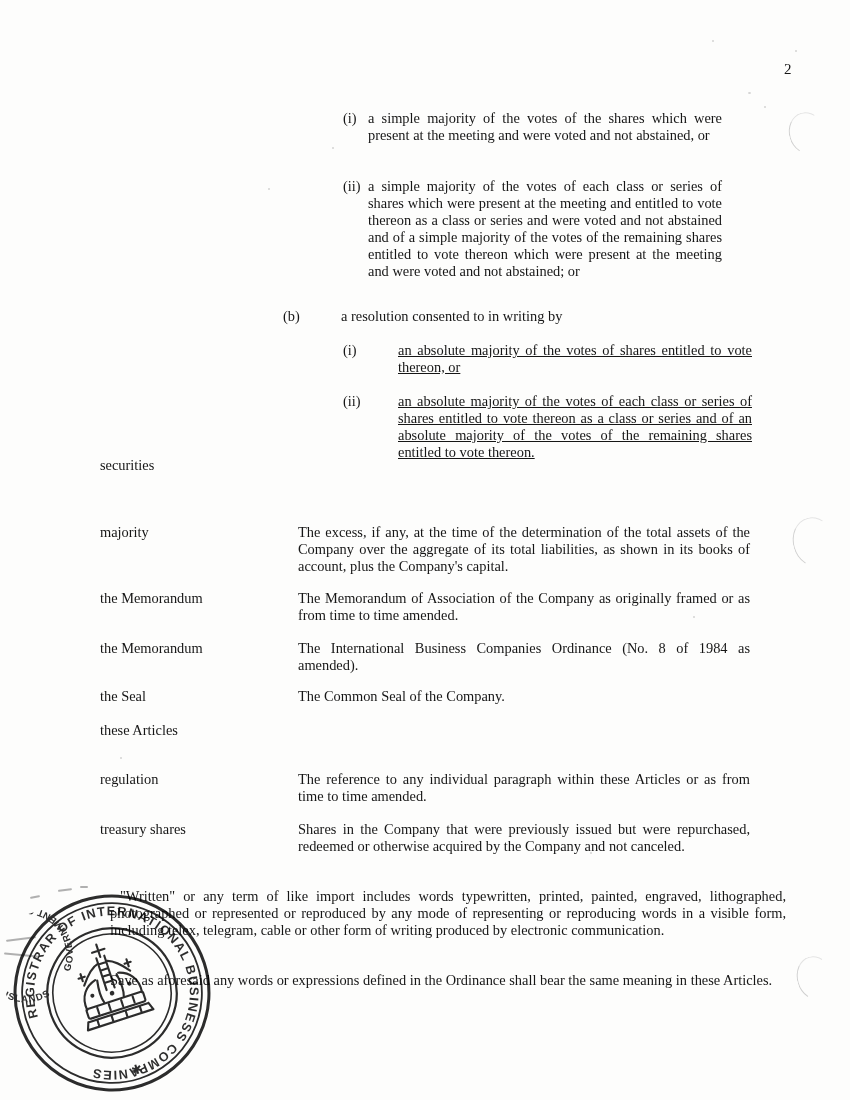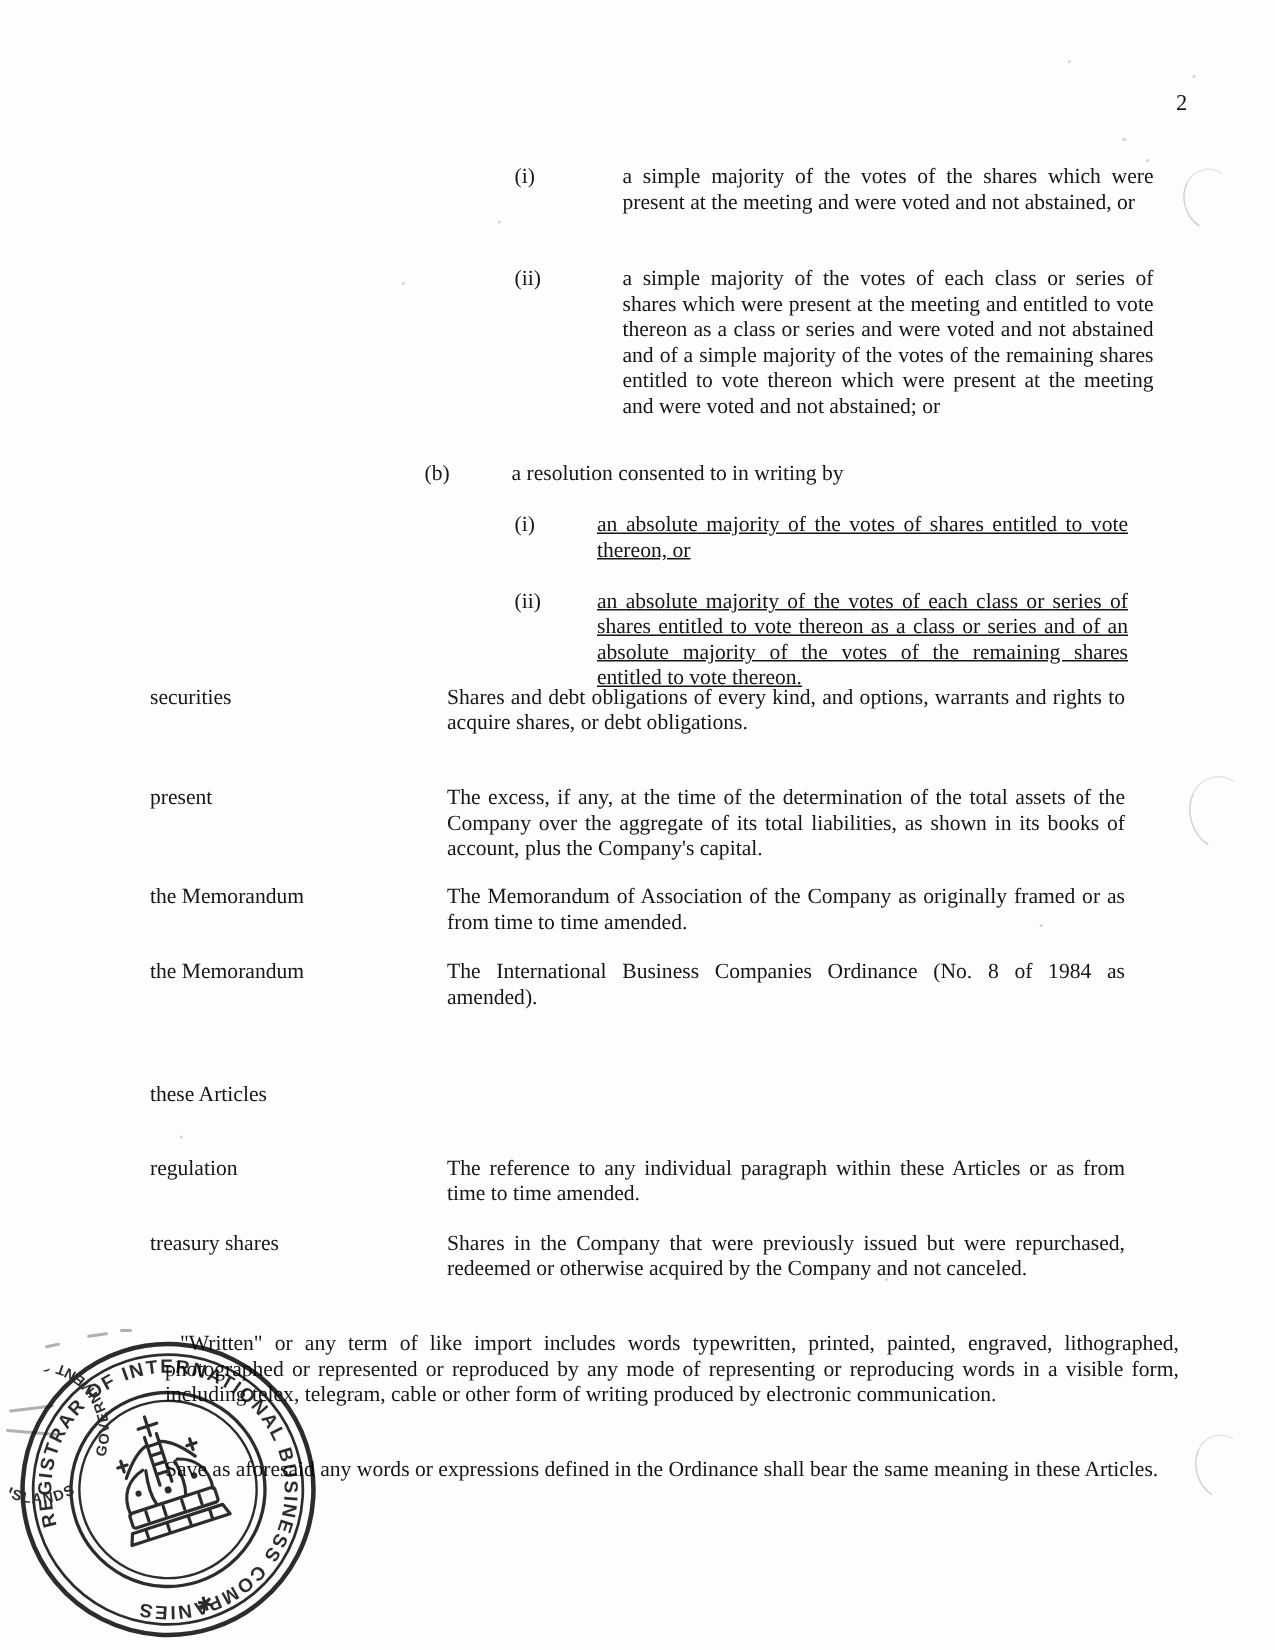--- a/index.html
+++ b/index.html
@@ -16,7 +16,7 @@
   
   .clause{position:absolute;left:343px;}
   .clause .num{position:absolute;left:0;top:0;}
-  .clause .ctext{margin-left:72px;width:354px;text-align:justify;}
+  .clause .ctext{margin-left:25px;width:354px;text-align:justify;}
   .bclause{position:absolute;left:283px;}
   .bclause .num{position:absolute;left:0;top:0;}
   .bclause .ctext{margin-left:58px;white-space:nowrap;}

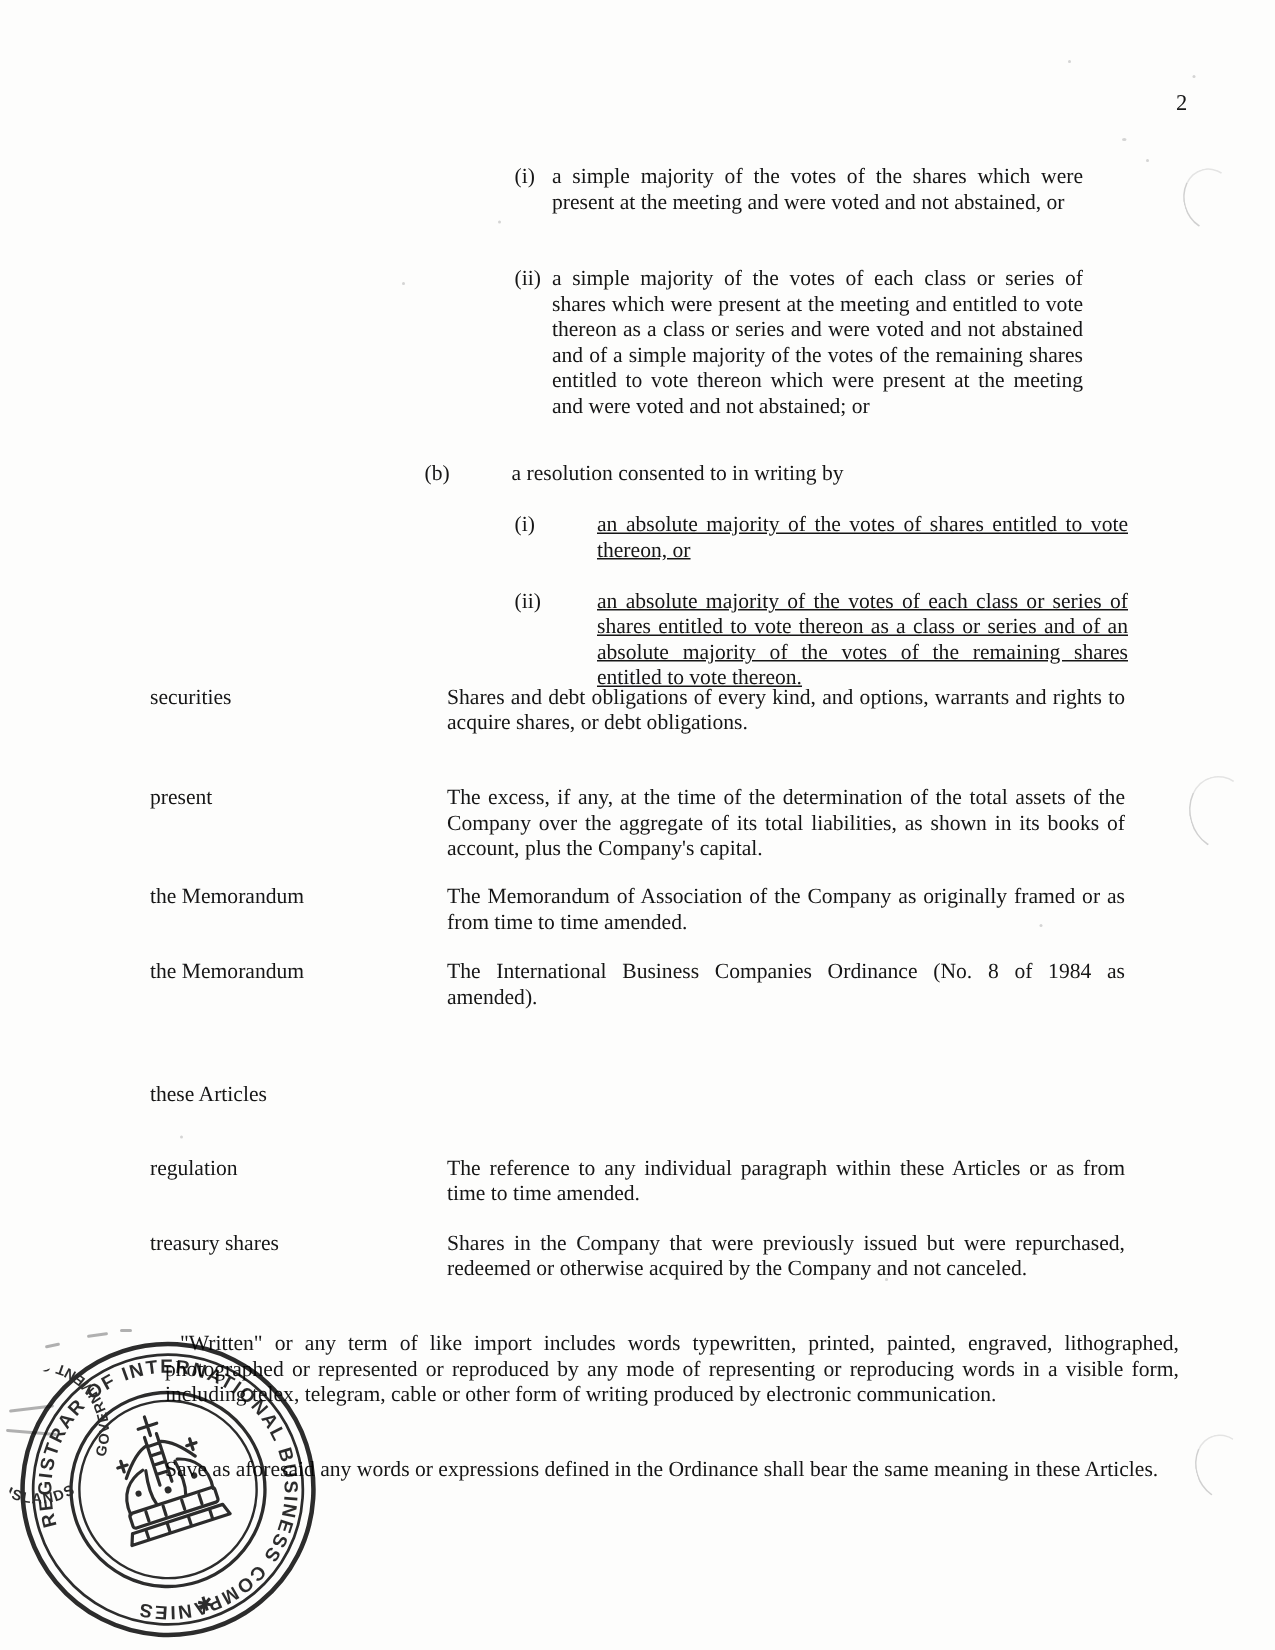--- a/index.html
+++ b/index.html
@@ -75,7 +75,6 @@
 
   <div class="def-row txt" style="top:457px">
     <div class="term">securities</div>
-    <div class="def">Shares and debt obligations of every kind, and options, warrants and rights to acquire shares, or debt obligations.</div>
   </div>
   <div class="def-row txt" style="top:524px">
     <div class="term">present</div>

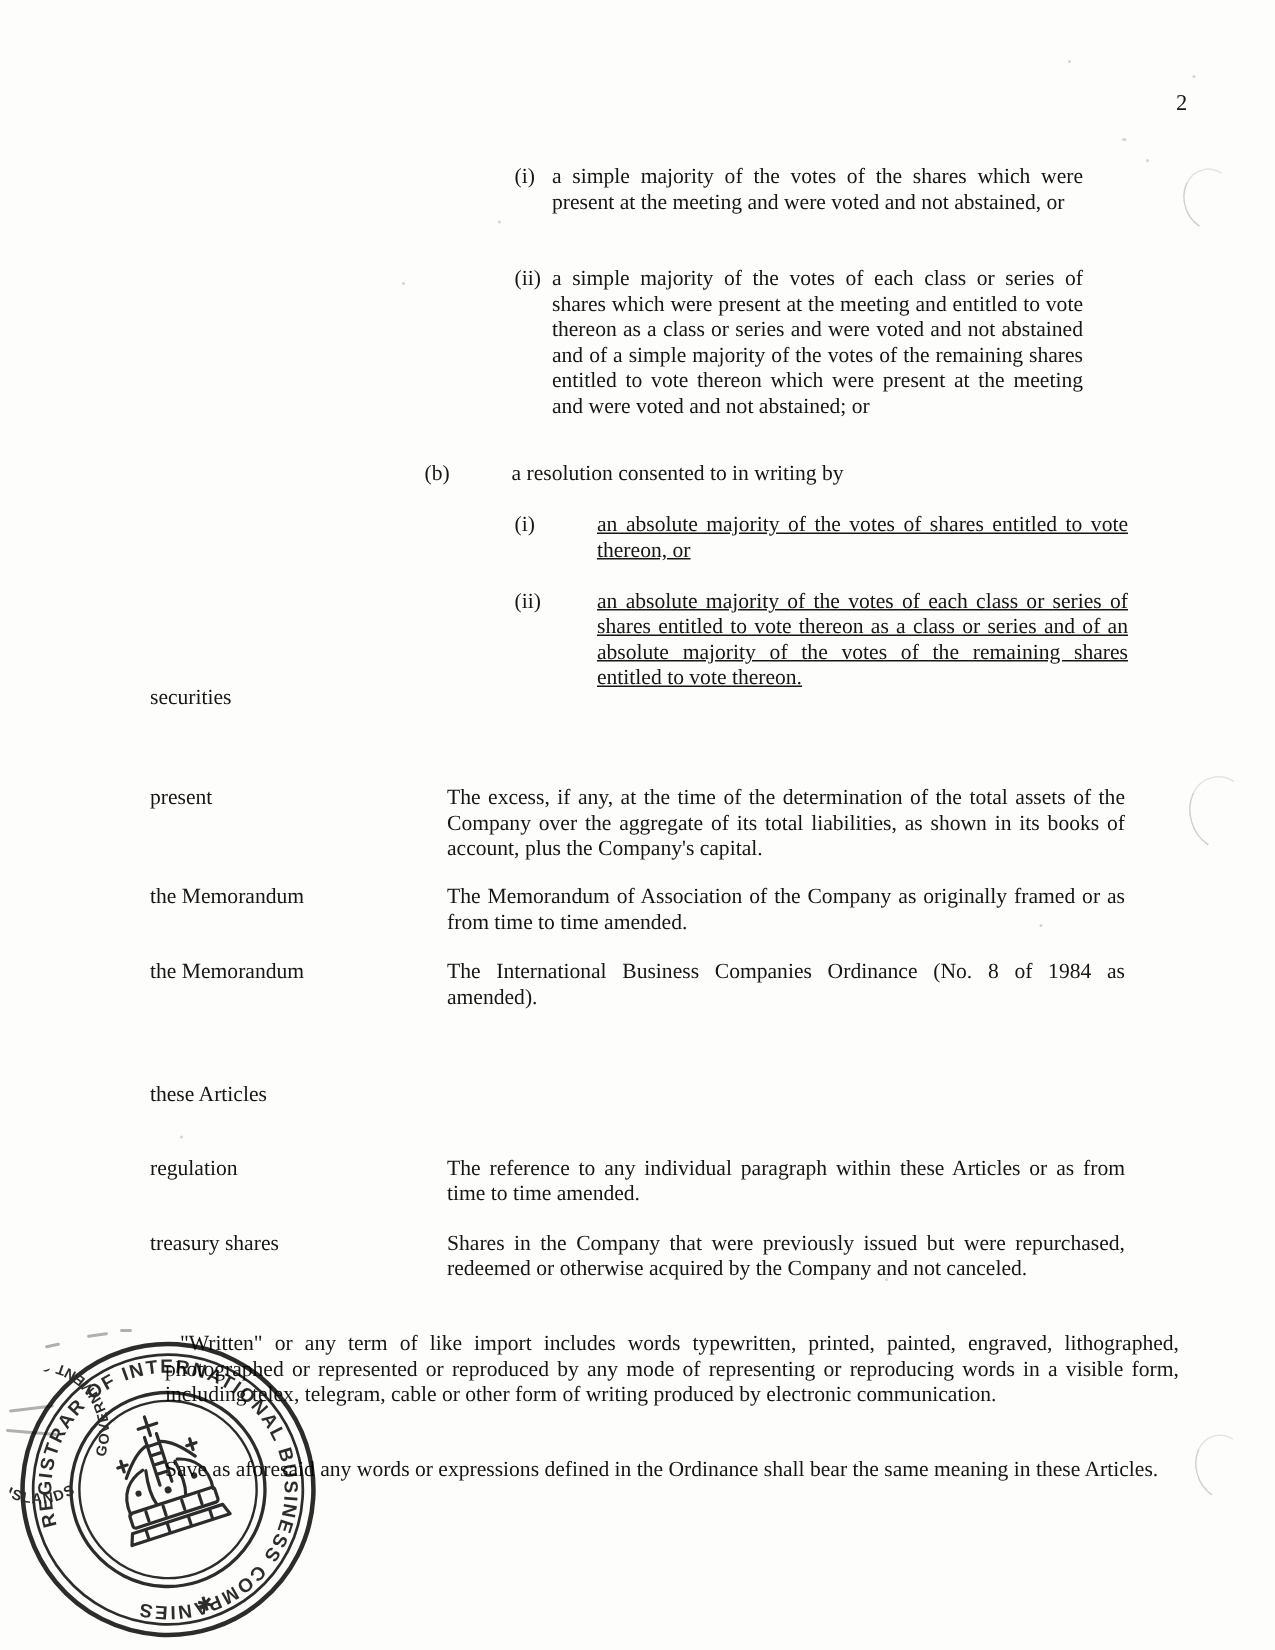--- a/index.html
+++ b/index.html
@@ -77,7 +77,7 @@
     <div class="term">securities</div>
   </div>
   <div class="def-row txt" style="top:524px">
-    <div class="term">present</div>
+    <div class="term">majority</div>
     <div class="def">The excess, if any, at the time of the determination of the total assets of the Company over the aggregate of its total liabilities, as shown in its books of account, plus the Company's capital.</div>
   </div>
   <div class="def-row txt" style="top:590px">

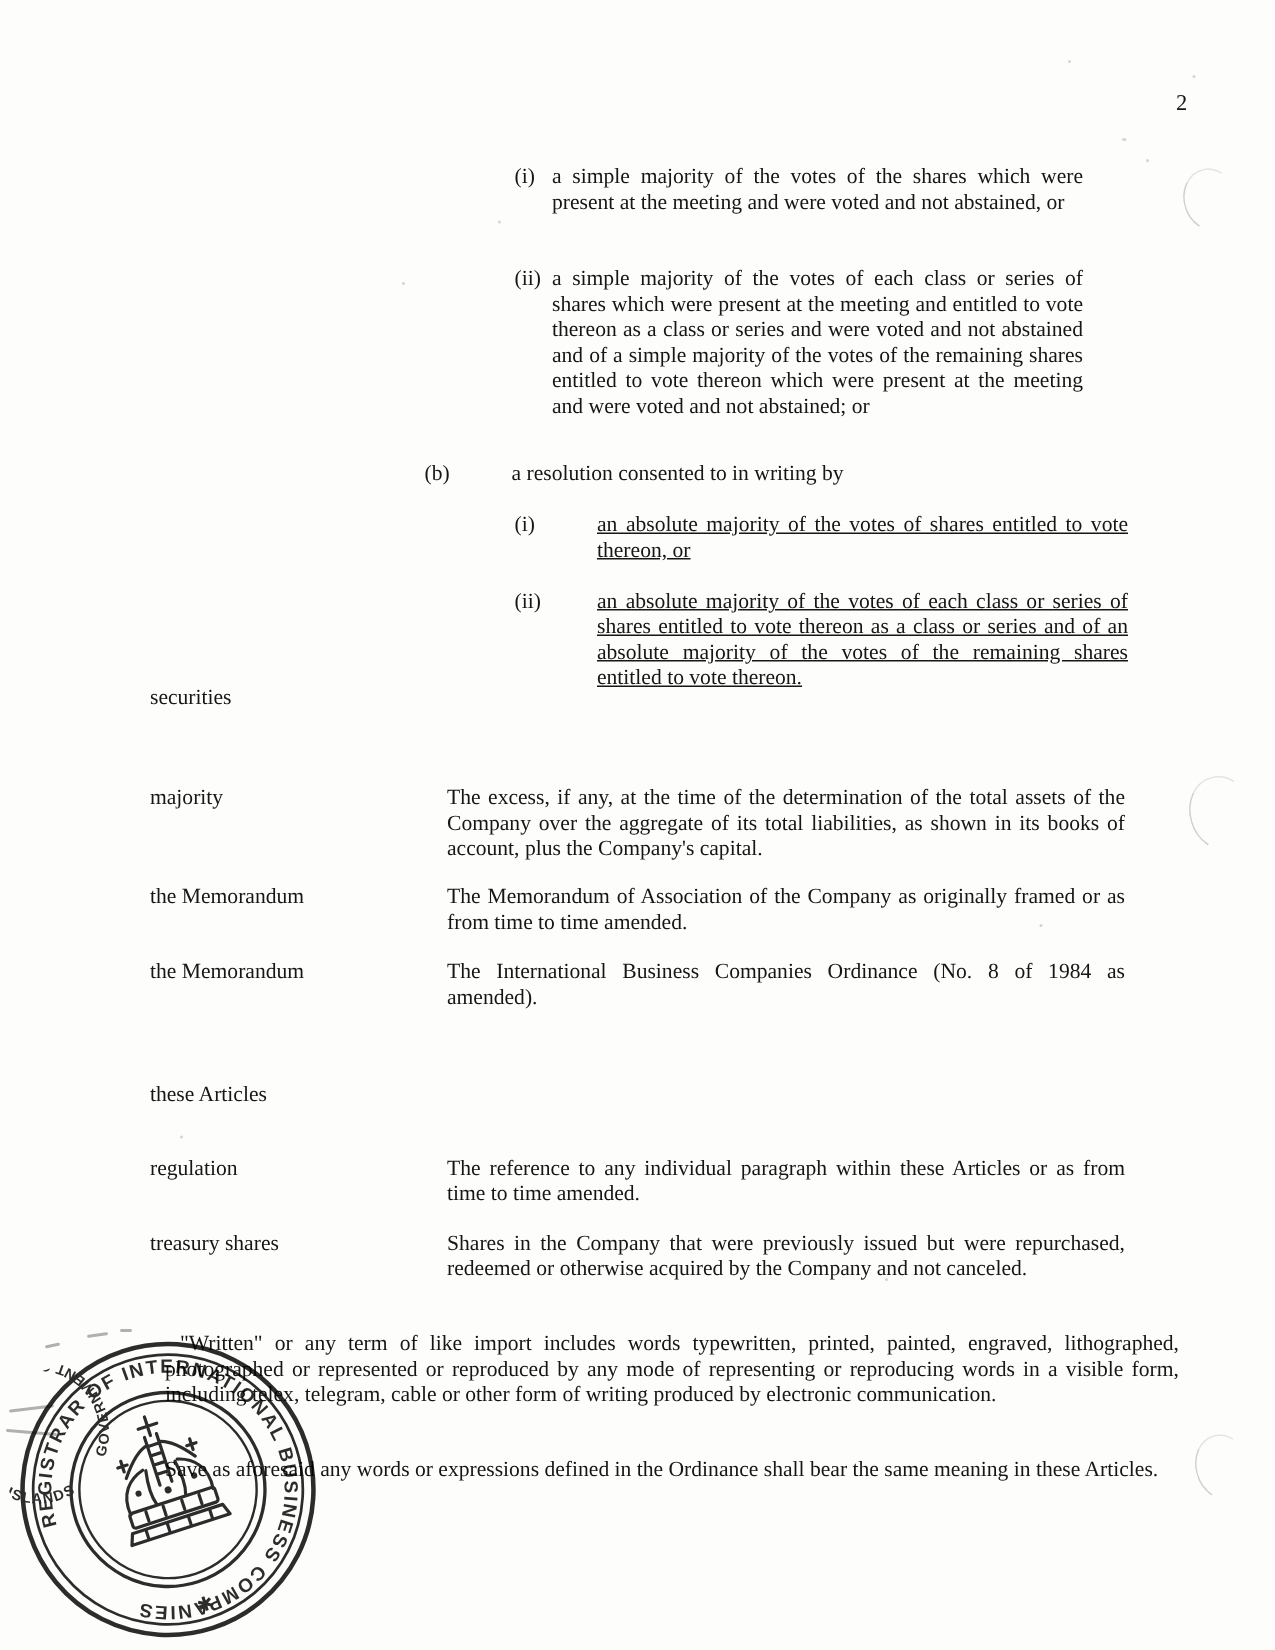--- a/index.html
+++ b/index.html
@@ -88,6 +88,10 @@
     <div class="term">the Memorandum</div>
     <div class="def">The International Business Companies Ordinance (No. 8 of 1984 as amended).</div>
   </div>
+  <div class="def-row txt" style="top:688px">
+    <div class="term">the Seal</div>
+    <div class="def">The Common Seal of the Company.</div>
+  </div>
   <div class="def-row txt" style="top:722px">
     <div class="term">these Articles</div>
   </div>

